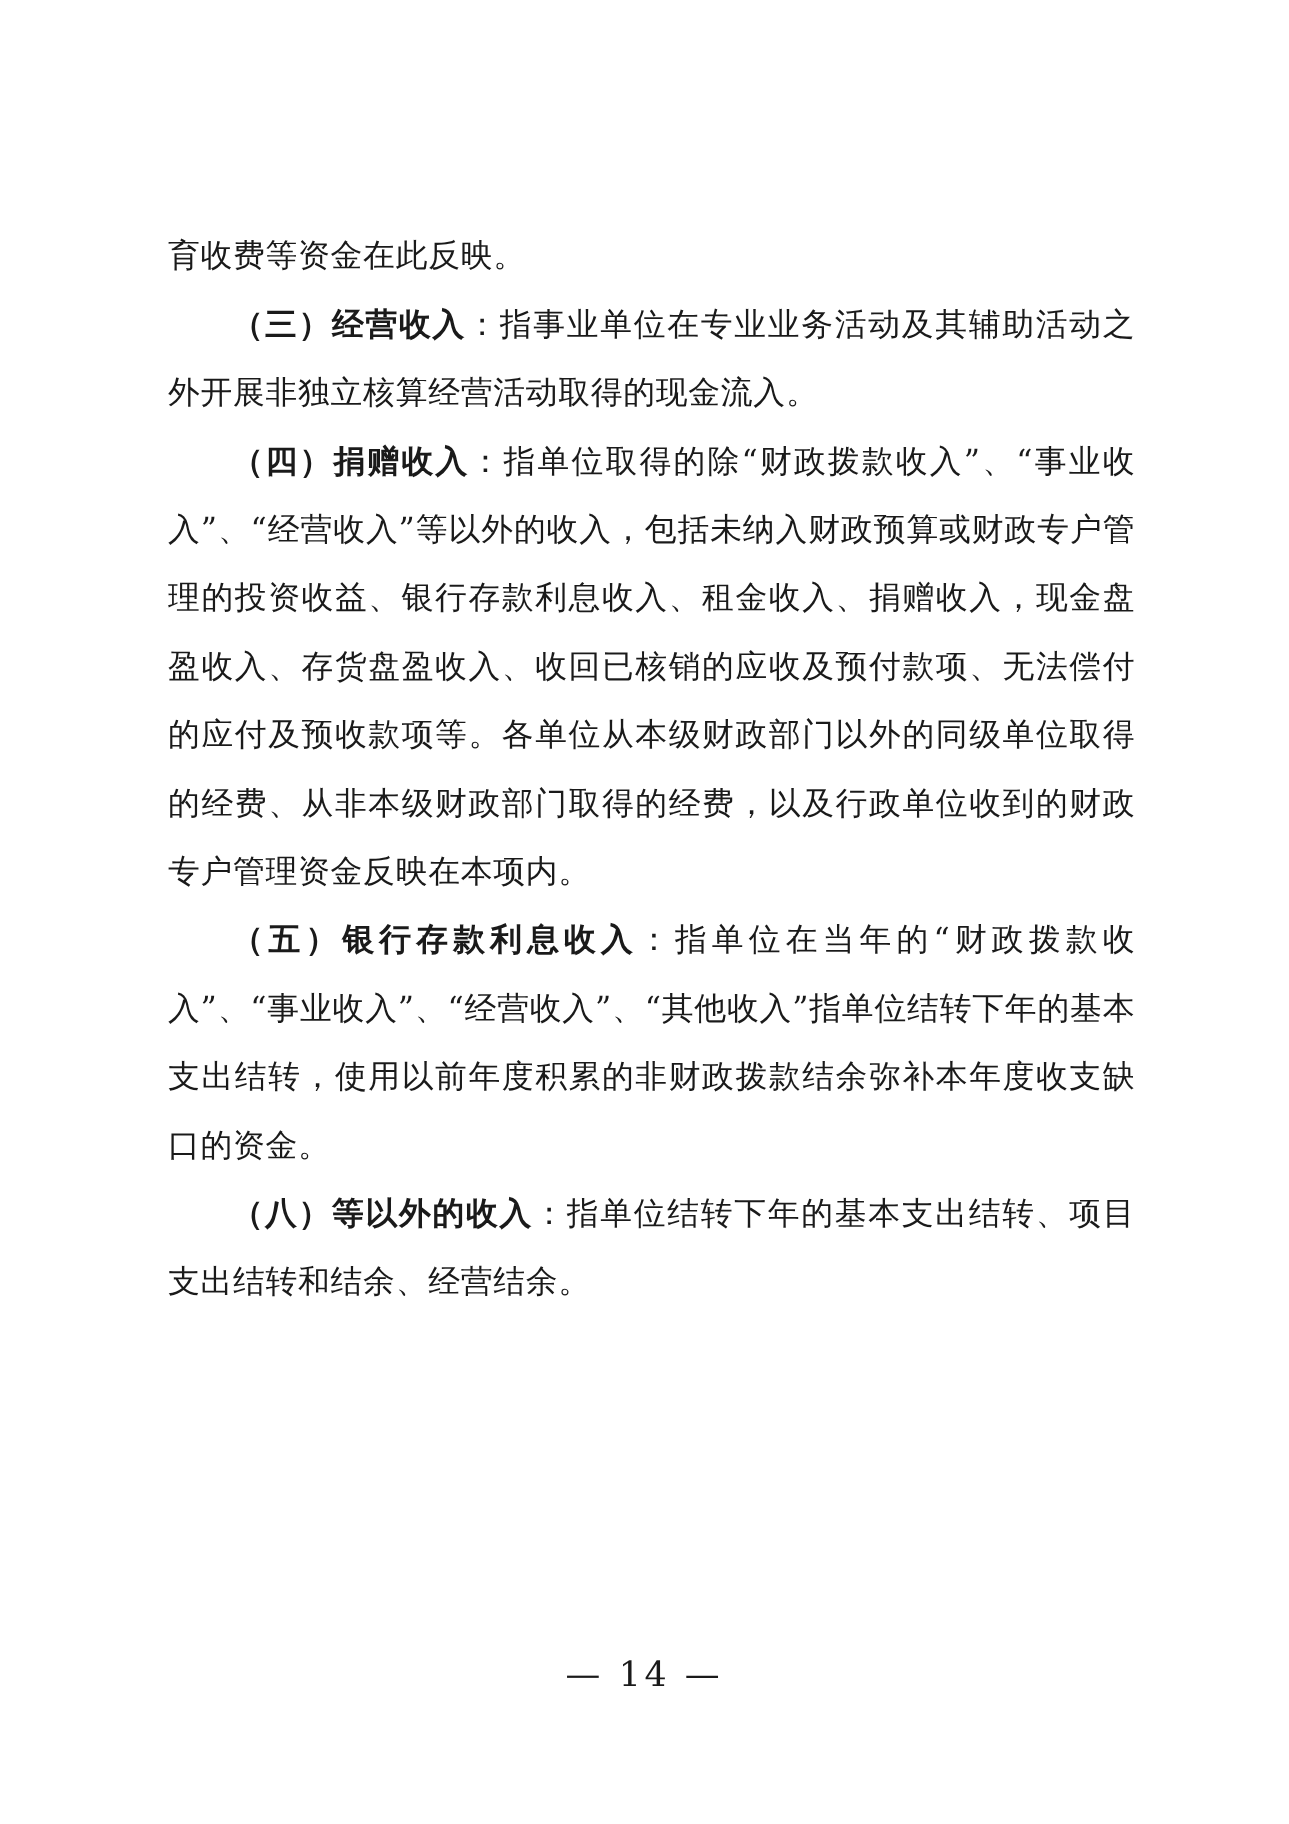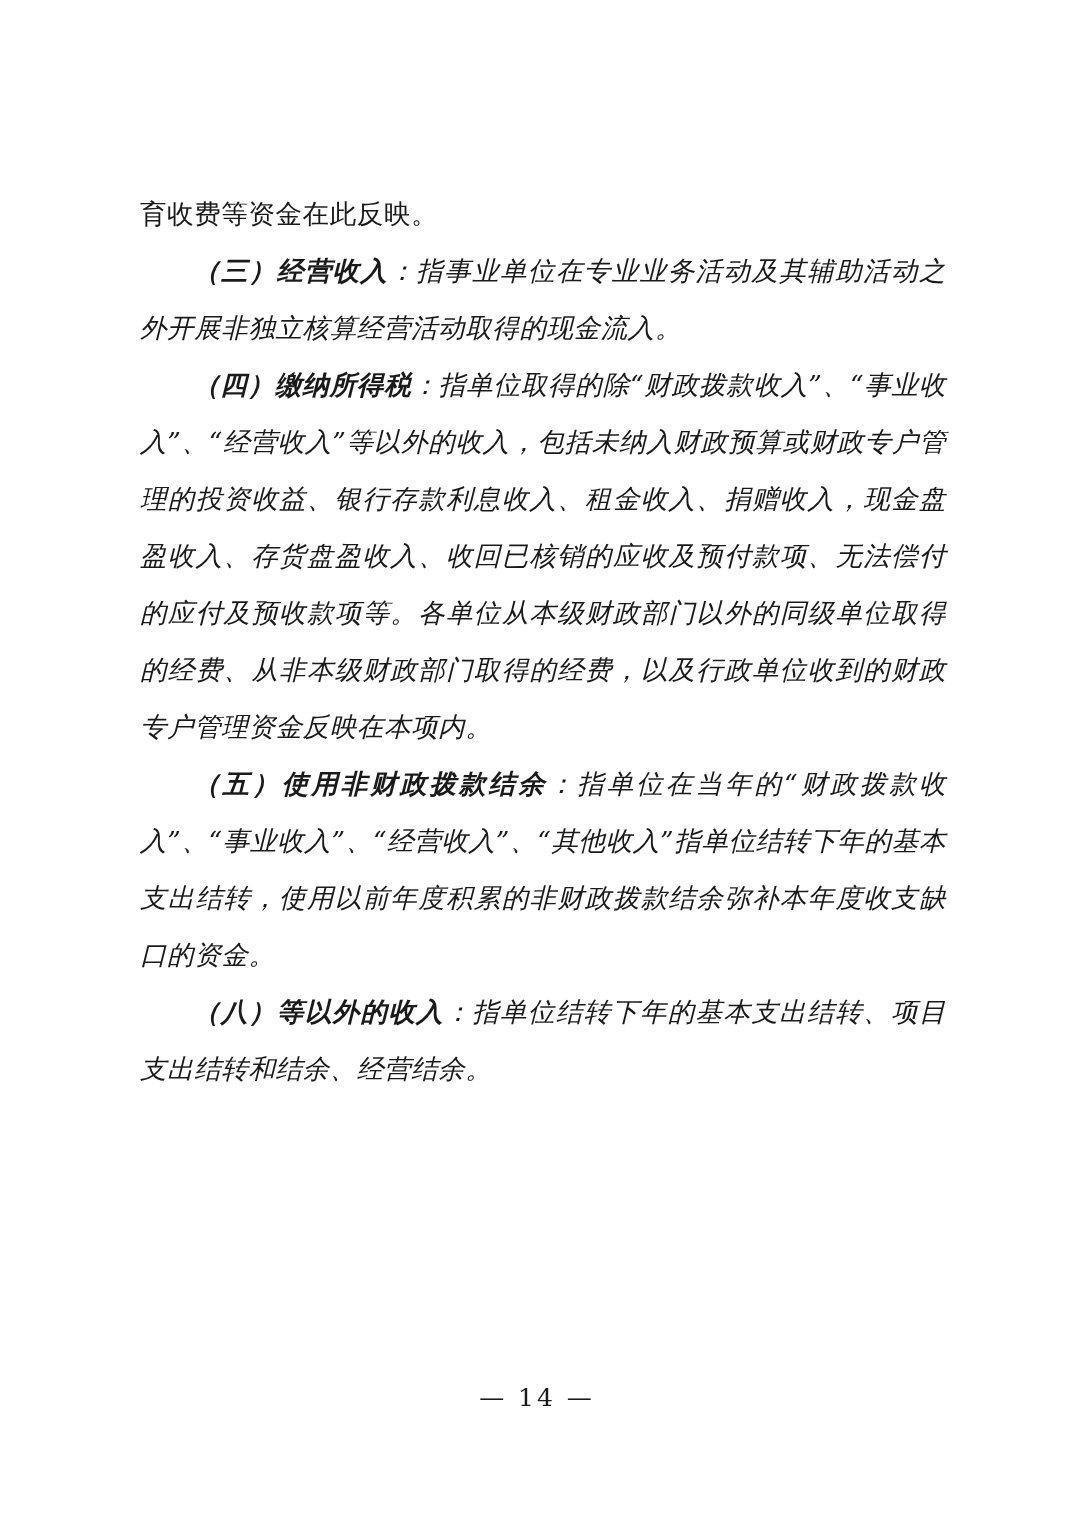--- a/index.html
+++ b/index.html
@@ -38,7 +38,6 @@
   }
   .para + .para {
     margin-top: 0px;
-    font-style: italic;
   }
   .lead {
     font-weight: 600;

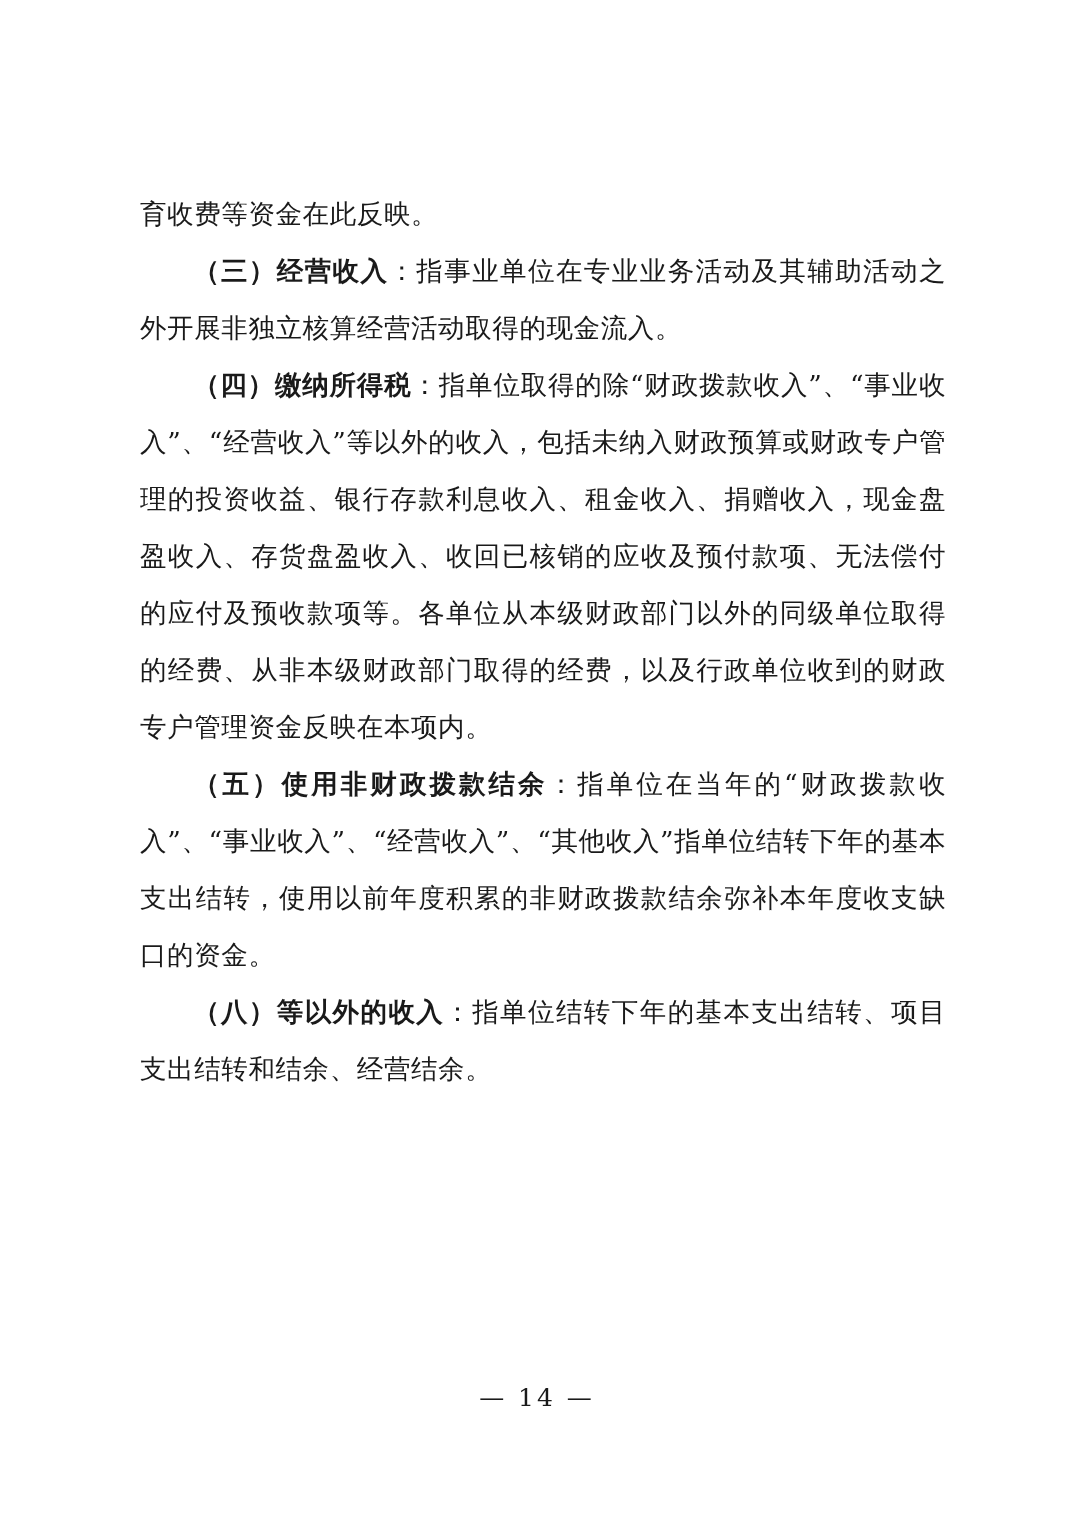--- a/index.html
+++ b/index.html
@@ -66,7 +66,7 @@
 
     <p class="para indent"><span class="lead">（三）经营收入</span><span>：指事业单位在专业业务活动及其辅助活动之外开展非独立核算经营活动取得的现金流入。</span></p>
 
-    <p class="para indent"><span class="lead">（四）缴纳所得税</span><span>：指单位取得的除“财政拨款收入”、“事业收入”、“经营收入”等以外的收入，包括未纳入财政预算或财政专户管理的投资收益、银行存款利息收入、租金收入、捐赠收入，现金盘盈收入、存货盘盈收入、收回已核销的应收及预付款项、无法偿付的应付及预收款项等。各单位从本级财政部门以外的同级单位取得的经费、从非本级财政部门取得的经费，以及行政单位收到的财政专户管理资金反映在本项内。</span></p>
+    <p class="para indent"><span class="lead">（四）捐赠收入</span><span>：指单位取得的除“财政拨款收入”、“事业收入”、“经营收入”等以外的收入，包括未纳入财政预算或财政专户管理的投资收益、银行存款利息收入、租金收入、捐赠收入，现金盘盈收入、存货盘盈收入、收回已核销的应收及预付款项、无法偿付的应付及预收款项等。各单位从本级财政部门以外的同级单位取得的经费、从非本级财政部门取得的经费，以及行政单位收到的财政专户管理资金反映在本项内。</span></p>
 
     <p class="para indent"><span class="lead">（五）使用非财政拨款结余</span><span>：指单位在当年的“财政拨款收入”、“事业收入”、“经营收入”、“其他收入”指单位结转下年的基本支出结转，使用以前年度积累的非财政拨款结余弥补本年度收支缺口的资金。</span></p>
 

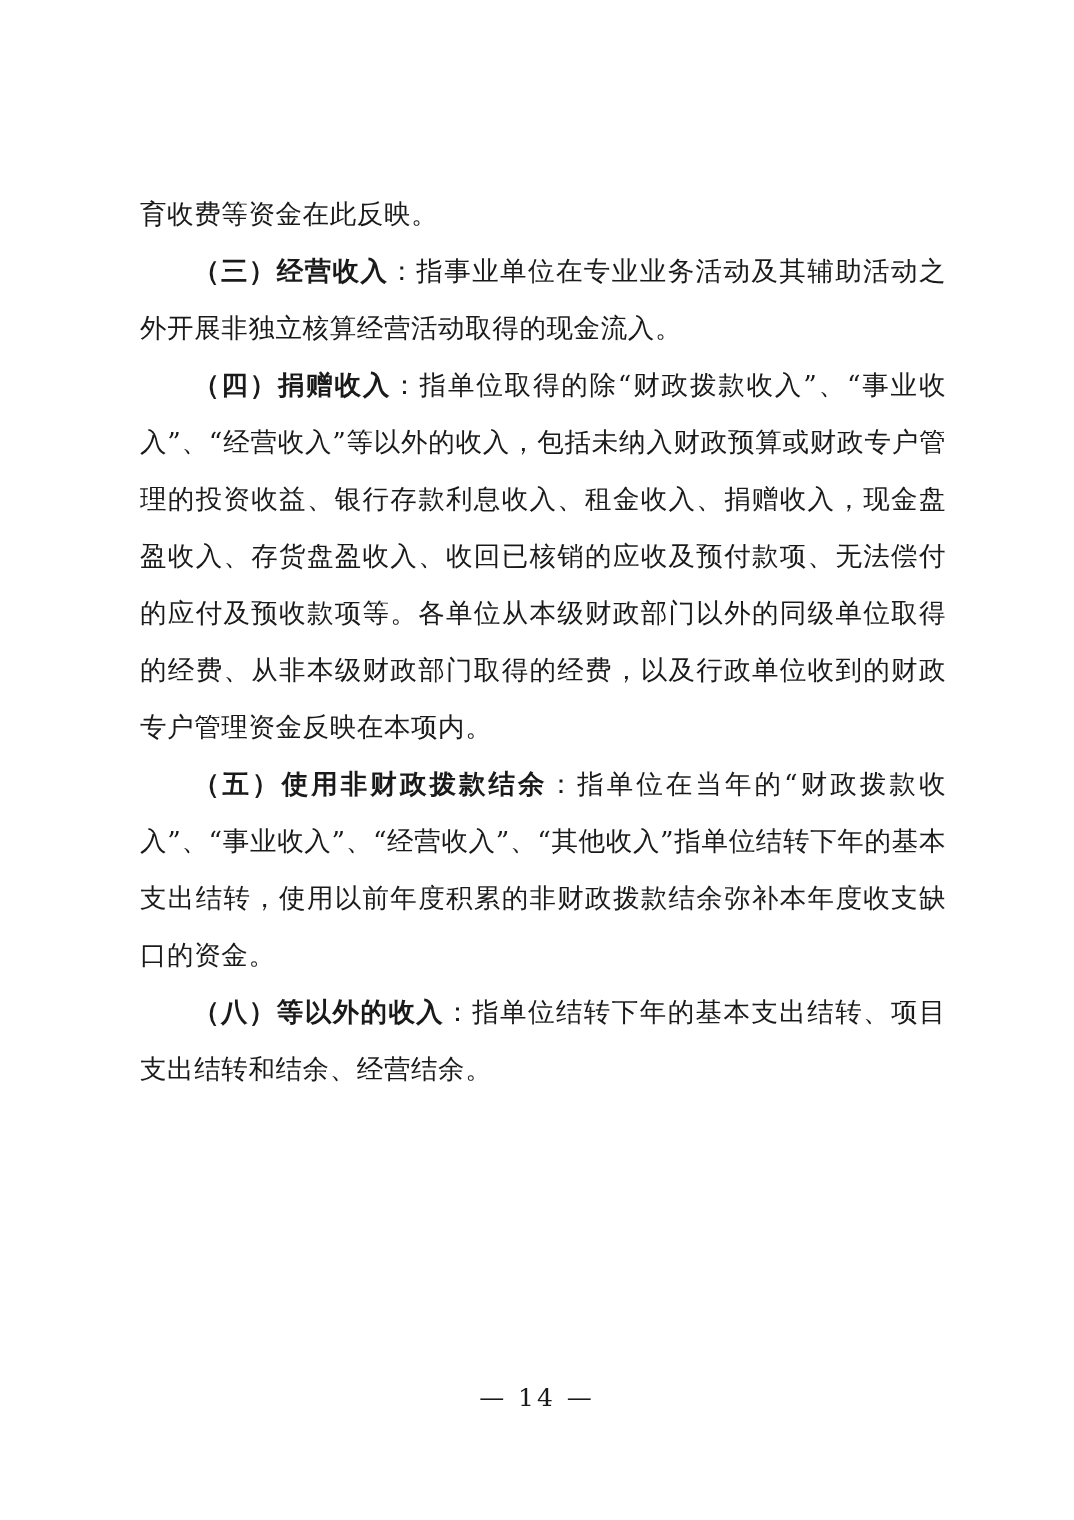--- a/index.html
+++ b/index.html
@@ -68,7 +68,7 @@
 
     <p class="para indent"><span class="lead">（四）捐赠收入</span><span>：指单位取得的除“财政拨款收入”、“事业收入”、“经营收入”等以外的收入，包括未纳入财政预算或财政专户管理的投资收益、银行存款利息收入、租金收入、捐赠收入，现金盘盈收入、存货盘盈收入、收回已核销的应收及预付款项、无法偿付的应付及预收款项等。各单位从本级财政部门以外的同级单位取得的经费、从非本级财政部门取得的经费，以及行政单位收到的财政专户管理资金反映在本项内。</span></p>
 
-    <p class="para indent"><span class="lead">（五）使用非财政拨款结余</span><span>：指单位在当年的“财政拨款收入”、“事业收入”、“经营收入”、“其他收入”指单位结转下年的基本支出结转，使用以前年度积累的非财政拨款结余弥补本年度收支缺口的资金。</span></p>
+    <p class="para indent"><span class="lead">（五）银行存款利息收入</span><span>：指单位在当年的“财政拨款收入”、“事业收入”、“经营收入”、“其他收入”指单位结转下年的基本支出结转，使用以前年度积累的非财政拨款结余弥补本年度收支缺口的资金。</span></p>
 
 
 

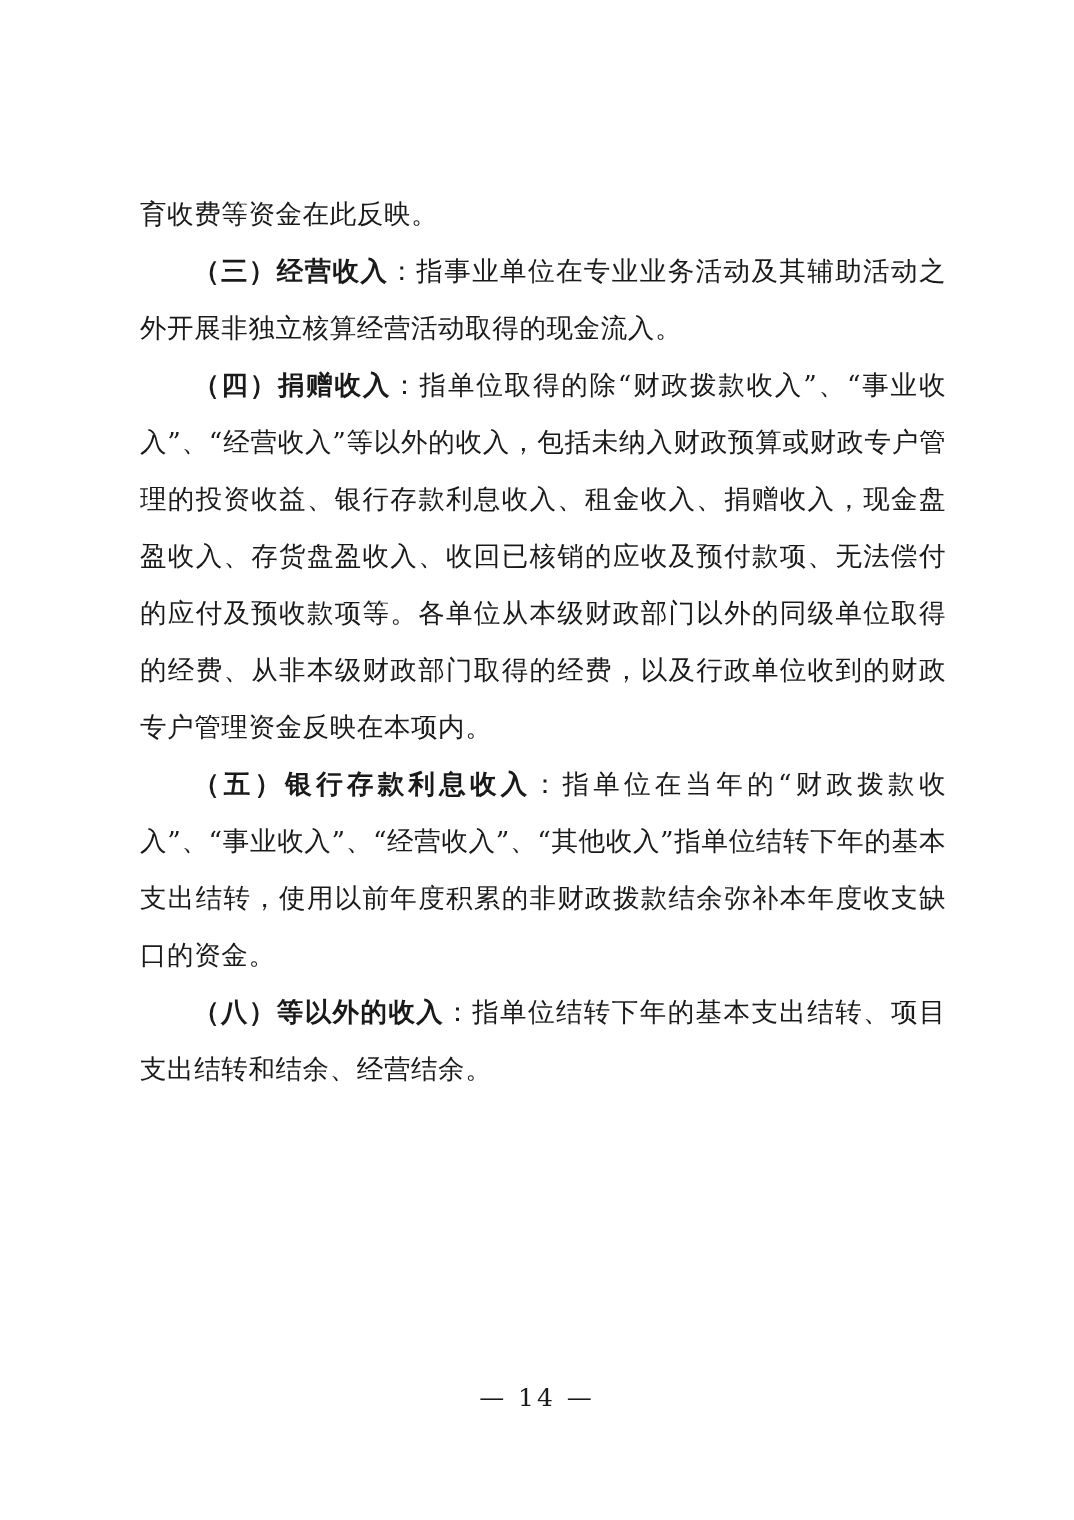--- a/index.html
+++ b/index.html
@@ -48,7 +48,7 @@
     right: 0;
     bottom: 108px;
     text-align: center;
-    font-size: 25px;
+    font-size: 29px;
     letter-spacing: 3px;
     color: #1a1a1a;
   }

